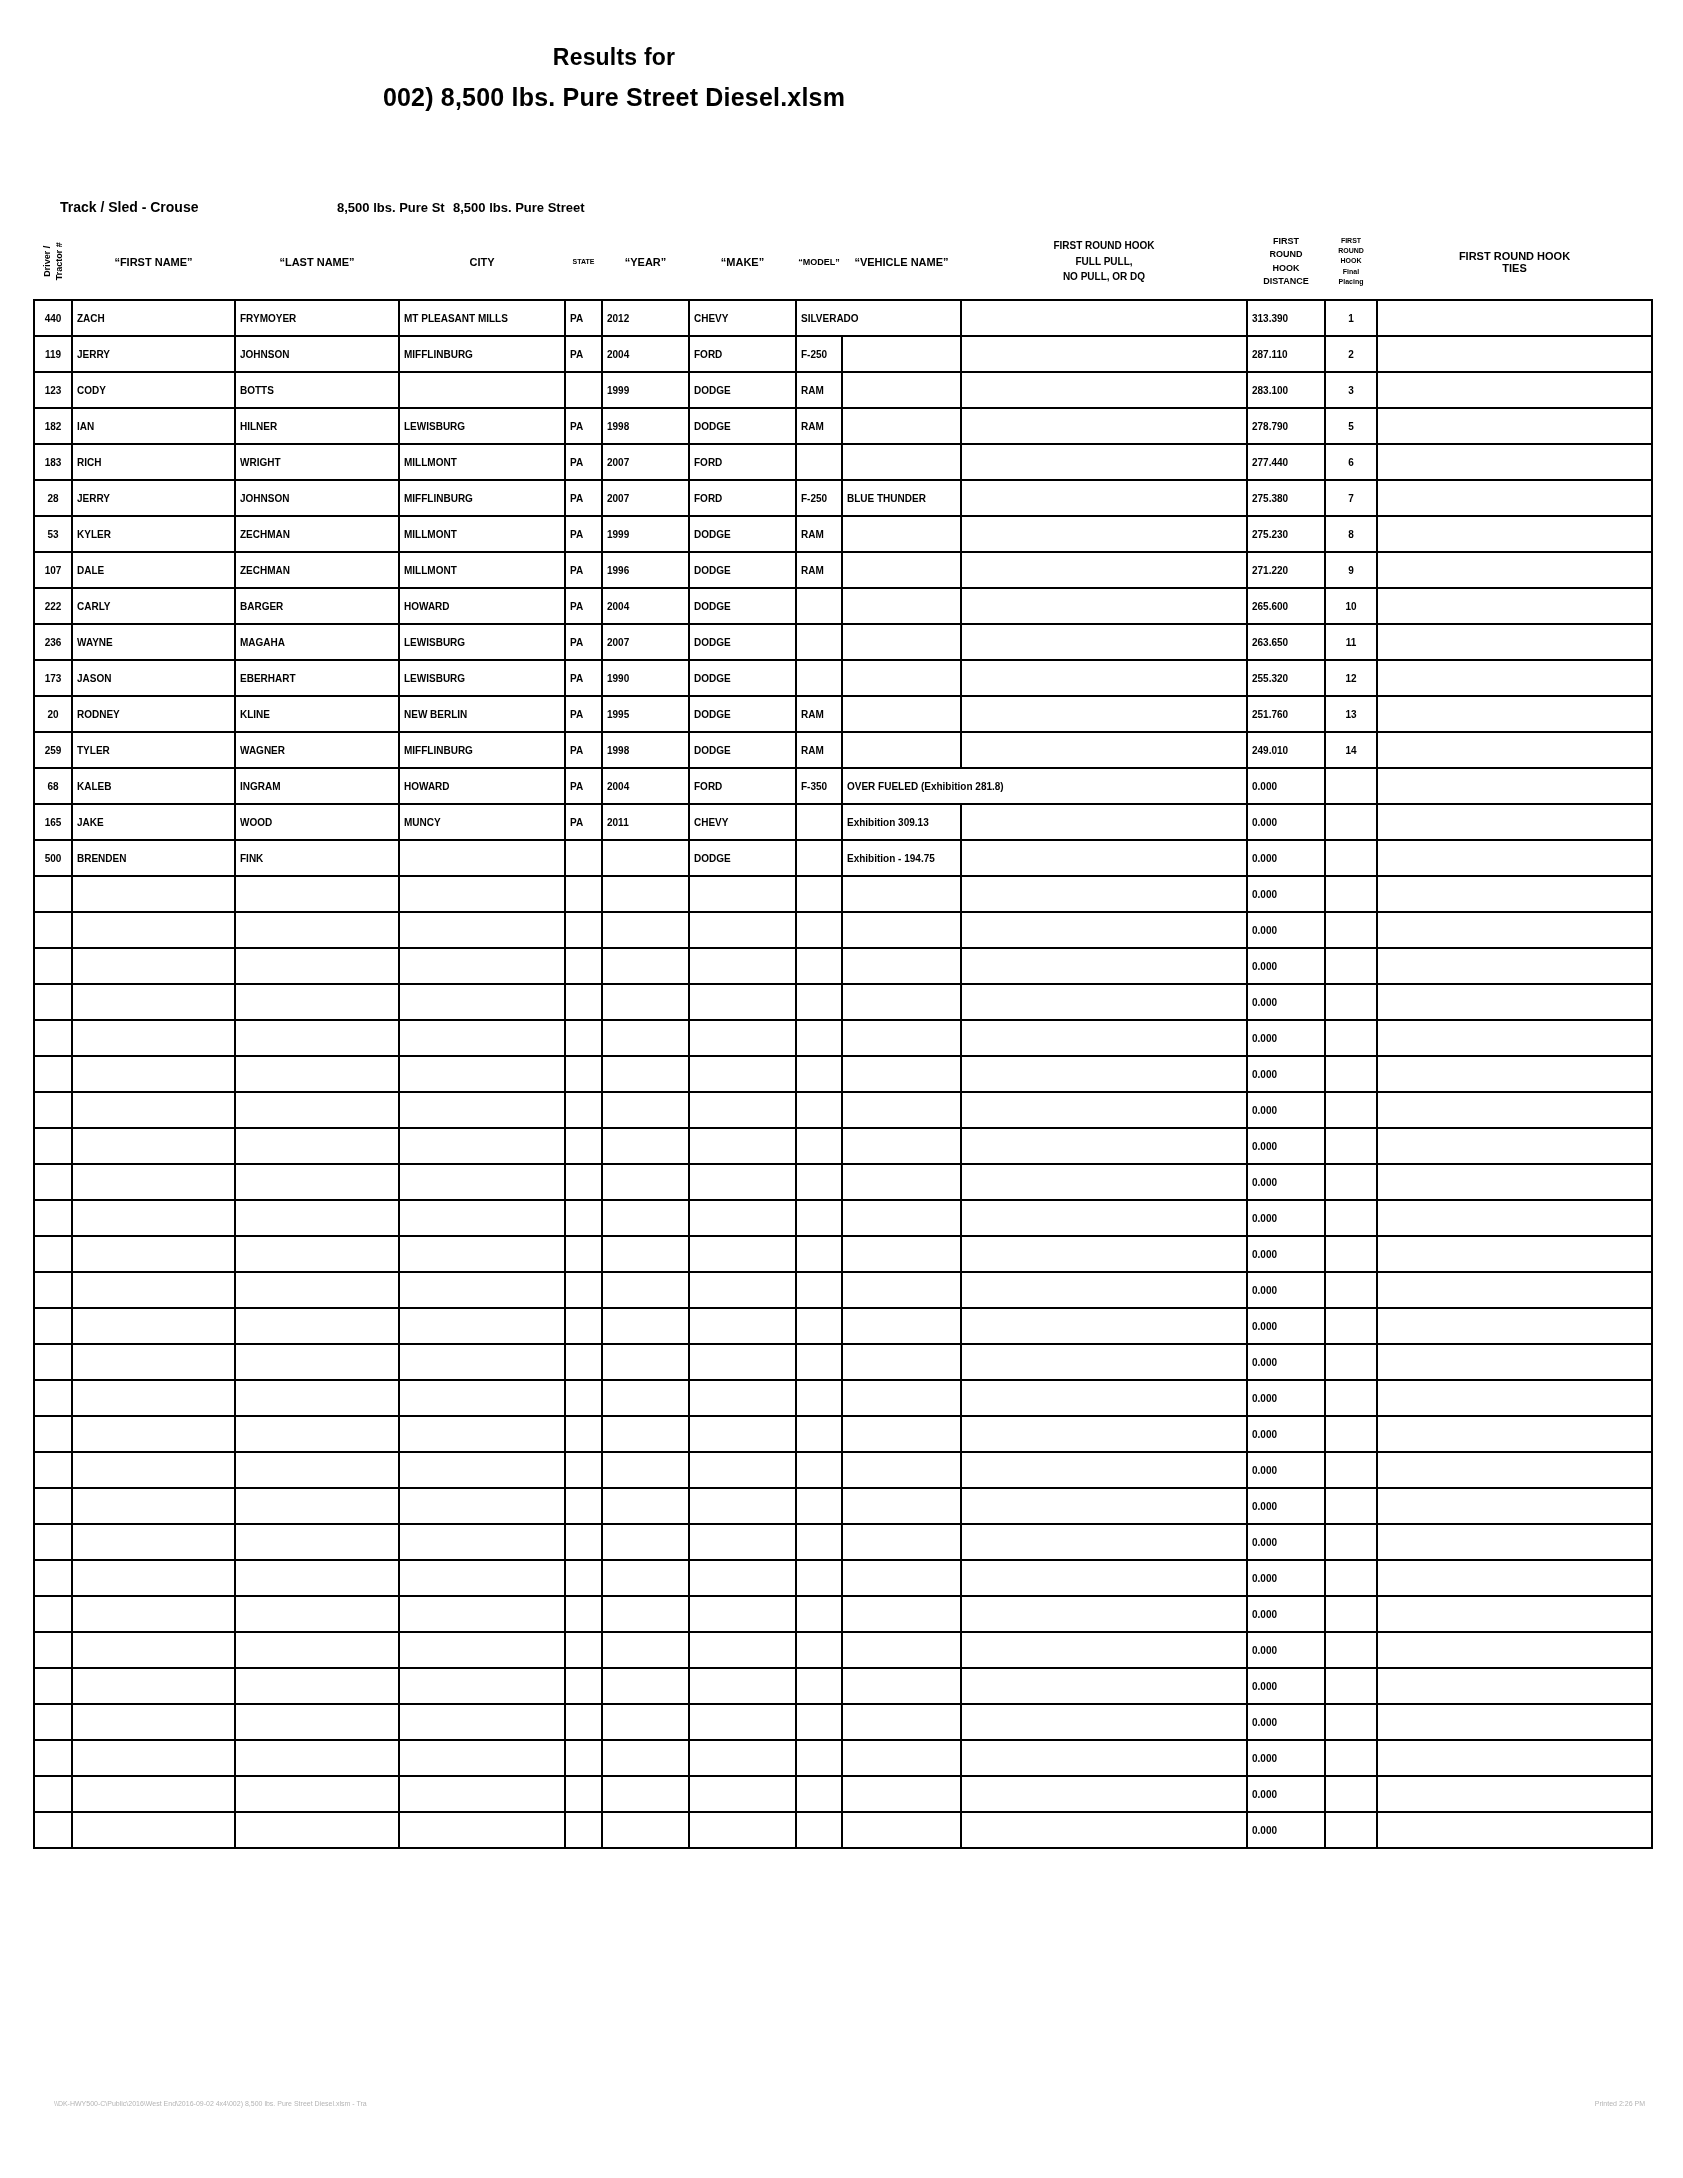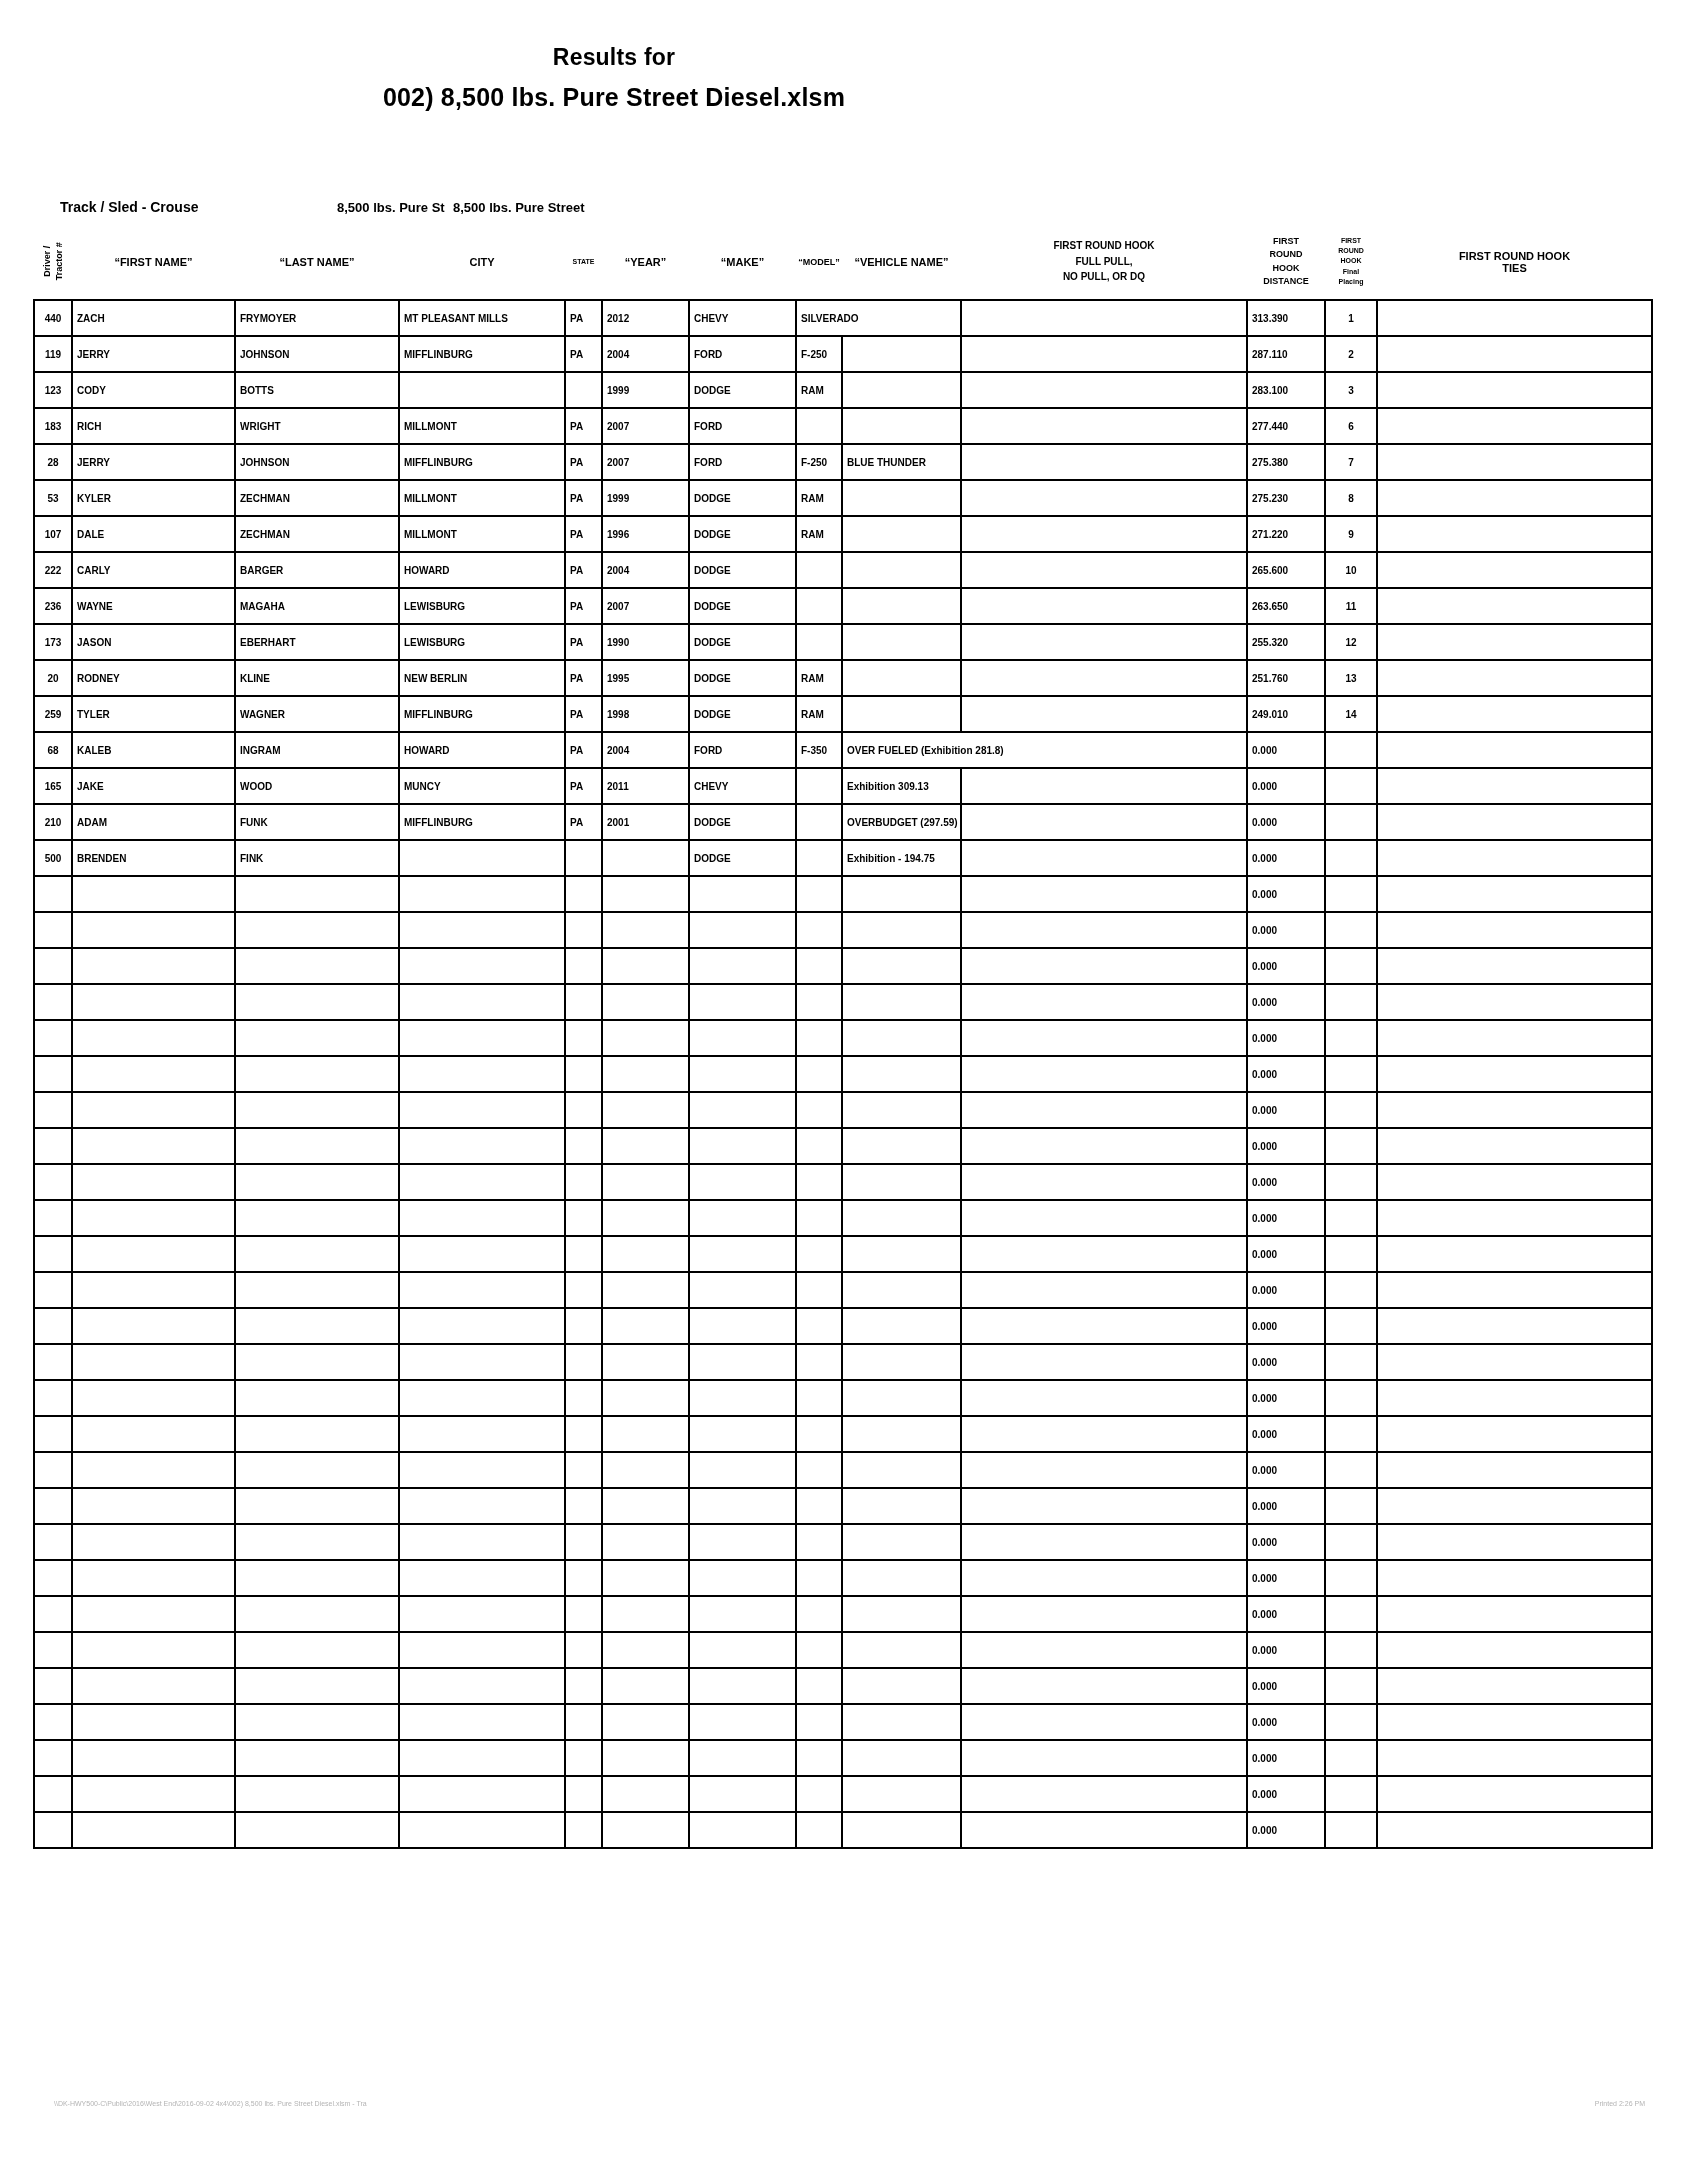--- a/index.html
+++ b/index.html
@@ -164,6 +164,21 @@
           <td></td>
         </tr>
         <tr>
+          <td class="c-center">182</td>
+          <td>IAN</td>
+          <td>HILNER</td>
+          <td>LEWISBURG</td>
+          <td>PA</td>
+          <td>1998</td>
+          <td>DODGE</td>
+          <td>RAM</td>
+          <td></td>
+          <td></td>
+          <td class="c-right">278.790</td>
+          <td class="c-center">5</td>
+          <td></td>
+        </tr>
+        <tr>
           <td class="c-center">183</td>
           <td>RICH</td>
           <td>WRIGHT</td>

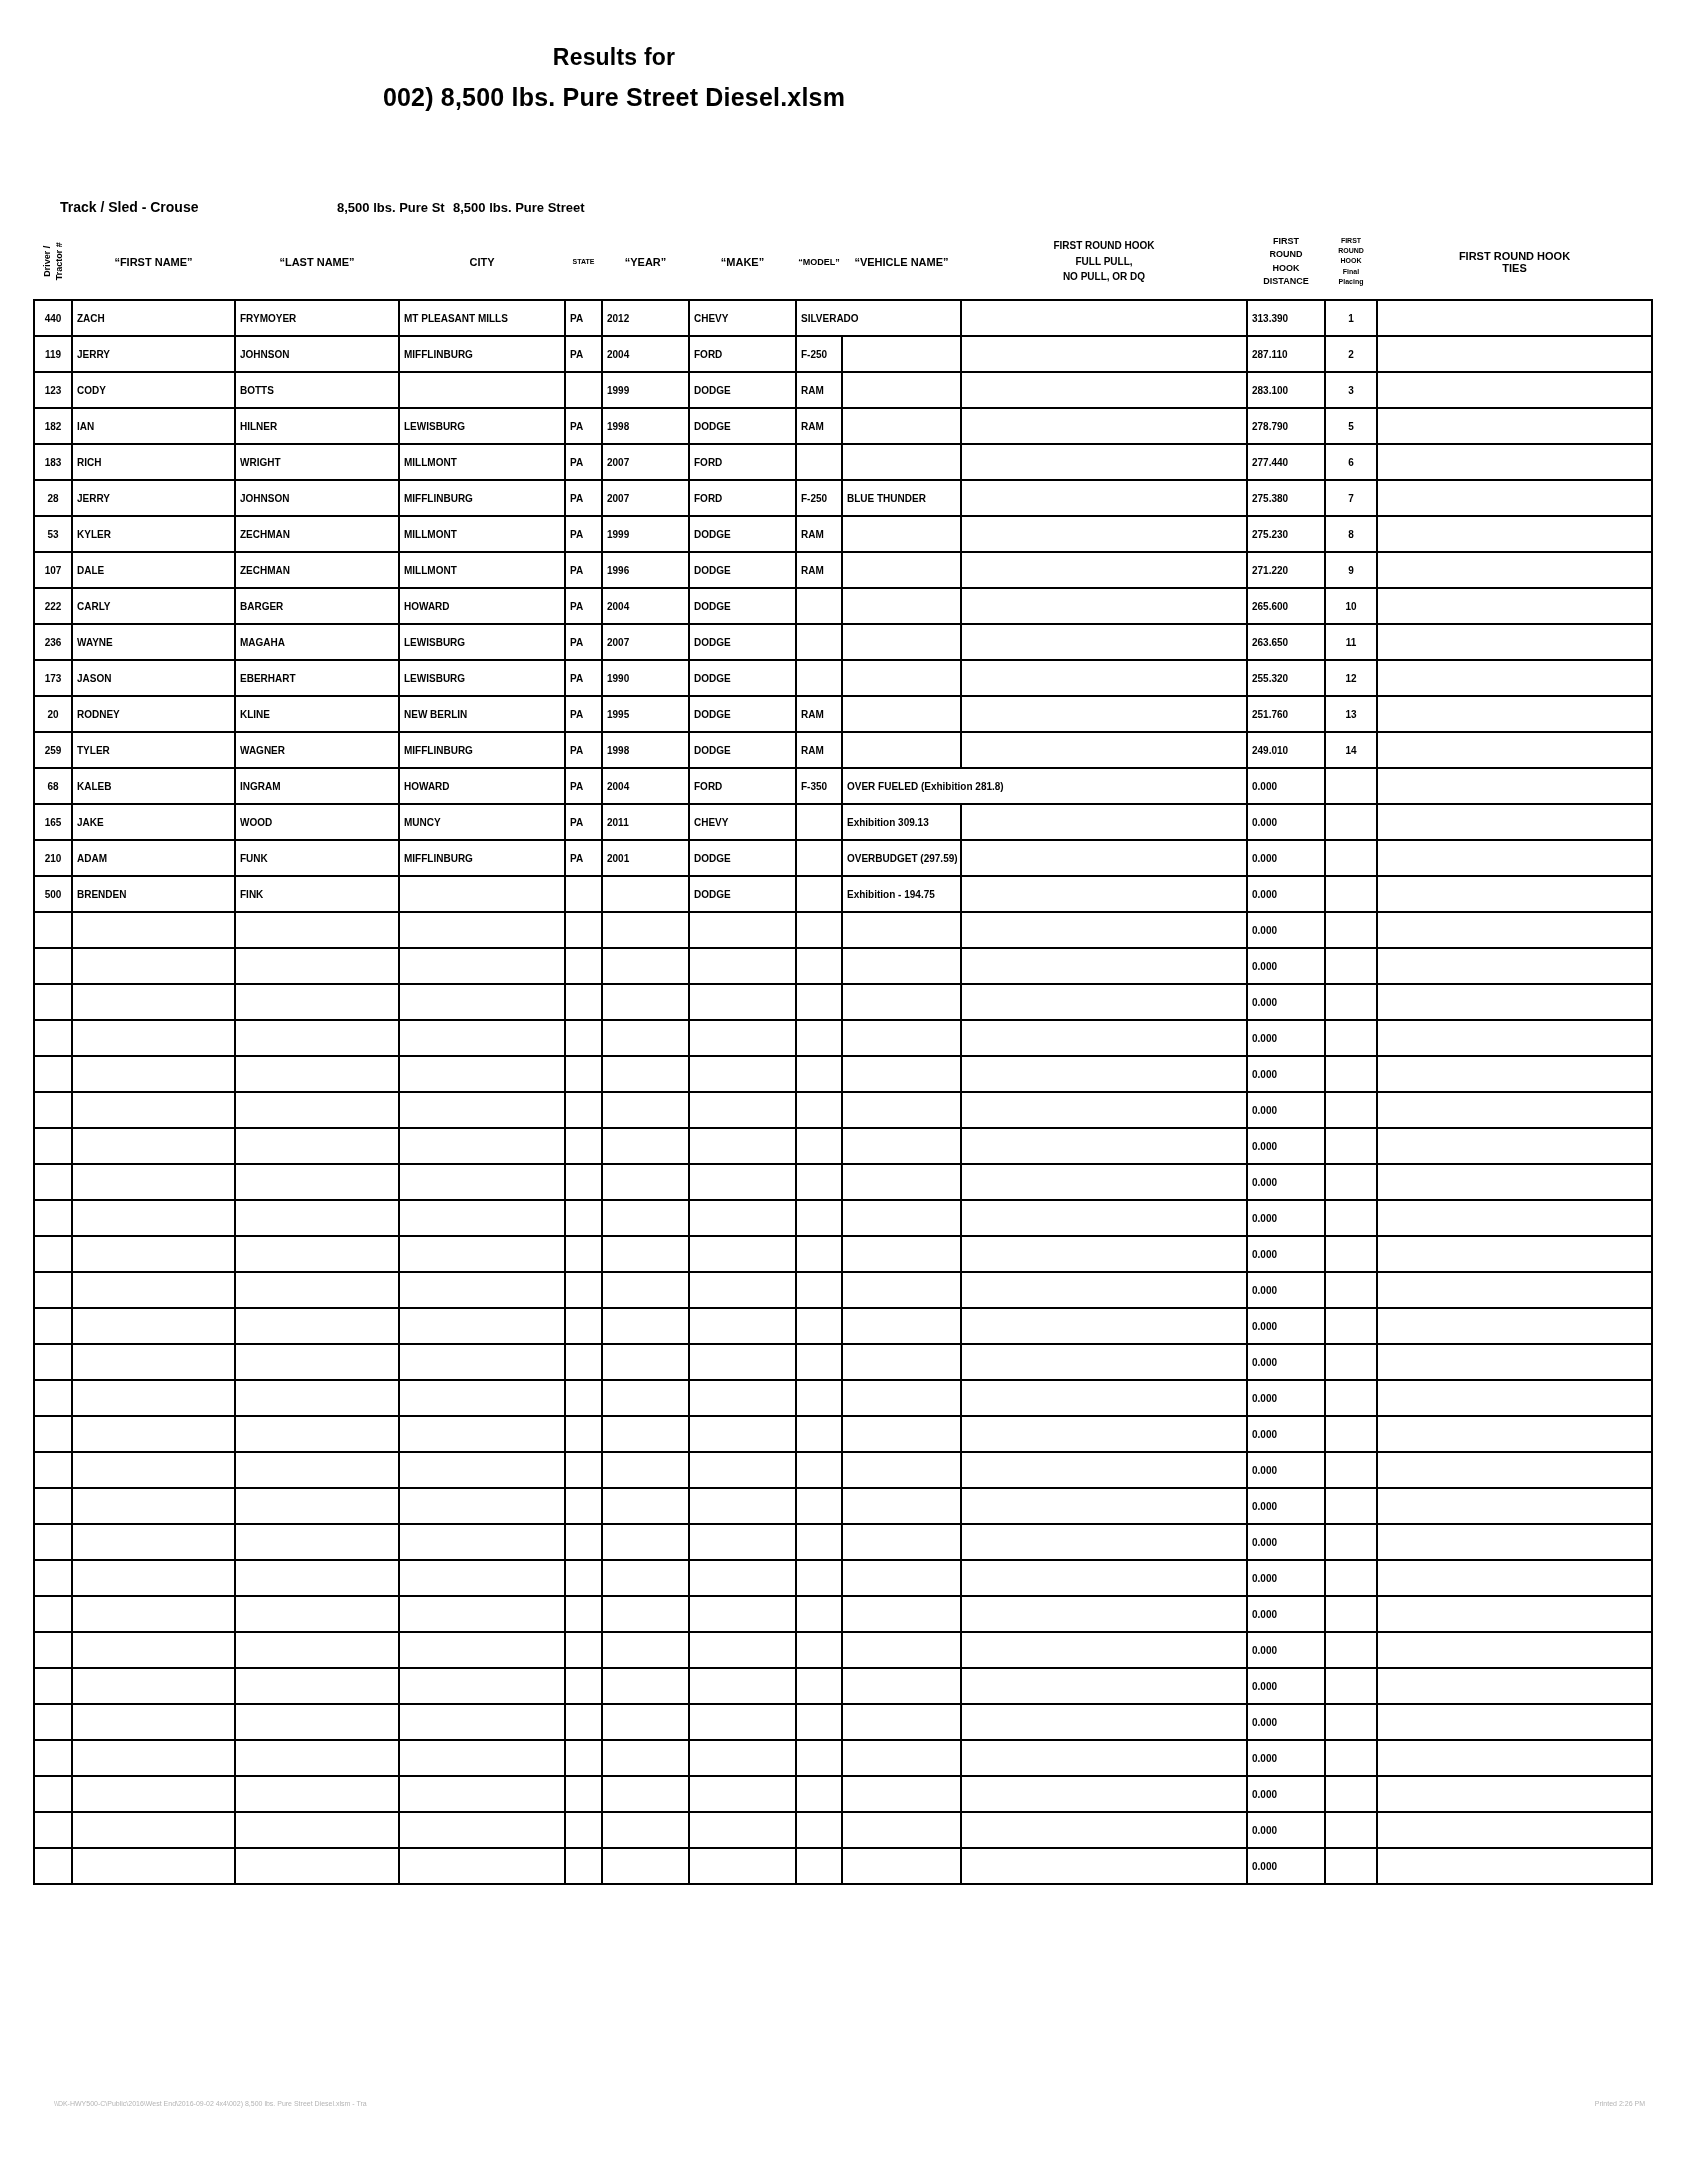--- a/index.html
+++ b/index.html
@@ -343,21 +343,6 @@
           <td></td>
         </tr>
         <tr>
-          <td class="c-center">210</td>
-          <td>ADAM</td>
-          <td>FUNK</td>
-          <td>MIFFLINBURG</td>
-          <td>PA</td>
-          <td>2001</td>
-          <td>DODGE</td>
-          <td></td>
-          <td>OVERBUDGET (297.59)</td>
-          <td></td>
-          <td class="c-right">0.000</td>
-          <td class="c-center"></td>
-          <td></td>
-        </tr>
-        <tr>
           <td class="c-center">500</td>
           <td>BRENDEN</td>
           <td>FINK</td>

